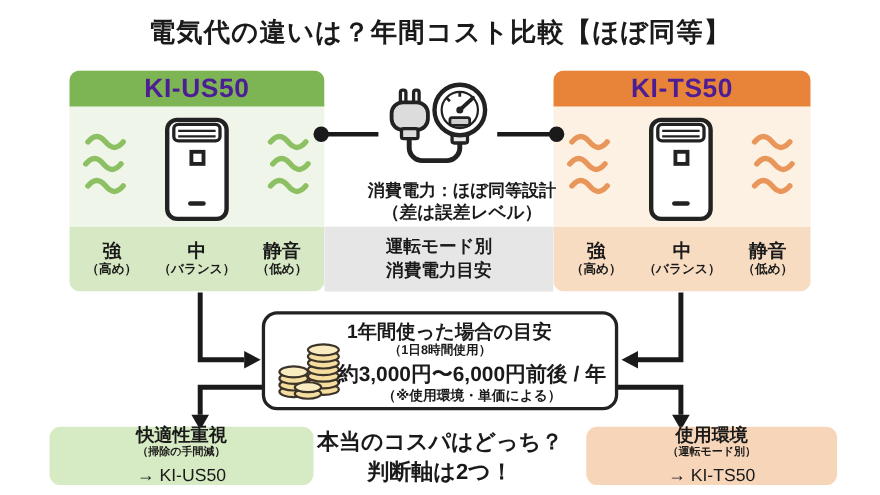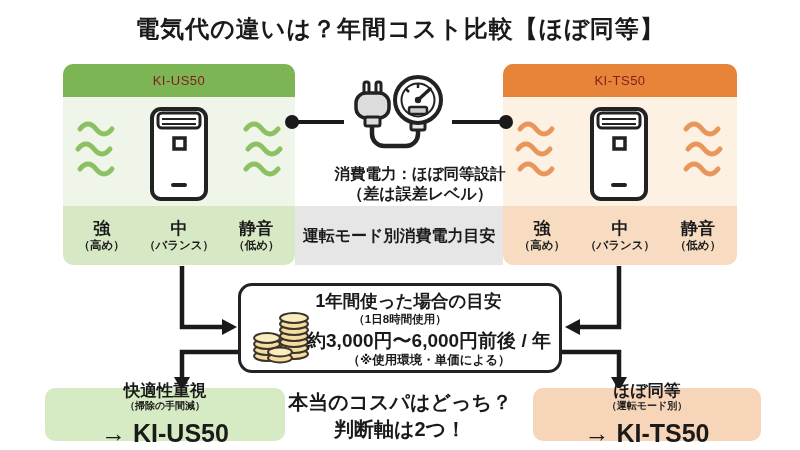--- a/index.html
+++ b/index.html
@@ -14,7 +14,7 @@
   .panel.left{left:63px;}
   .panel.right{left:503px;width:234px;}
   .panel-header{height:33px;display:flex;align-items:center;justify-content:center;
-                color:#7f1d1d;font-weight:normal;font-size:13px;letter-spacing:.5px;}
+                color:#4c1d95;font-weight:bold;font-size:24px;letter-spacing:.5px;}
   .panel.left  .panel-header{background:#7db454;}
   .panel.right .panel-header{background:#e78439;}
   .panel-body{height:109px;position:relative;}

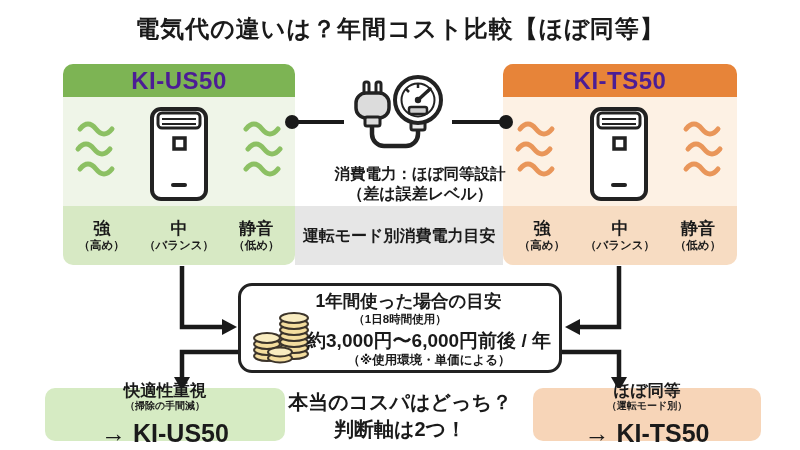--- a/index.html
+++ b/index.html
@@ -35,7 +35,7 @@
 
   
   .mode-band{position:absolute;left:295px;top:206px;width:208px;height:59px;background:#e6e6e6;
-             display:flex;flex-direction:row;align-items:center;justify-content:center;
+             display:flex;flex-direction:column;align-items:center;justify-content:center;
              font-weight:bold;font-size:16px;line-height:1.35;}
   .power-caption{position:absolute;left:295px;top:148px;width:250px;text-align:center;line-height:1.3;margin-top:16px;}
   .power-line1{font-weight:bold;font-size:15.5px;}

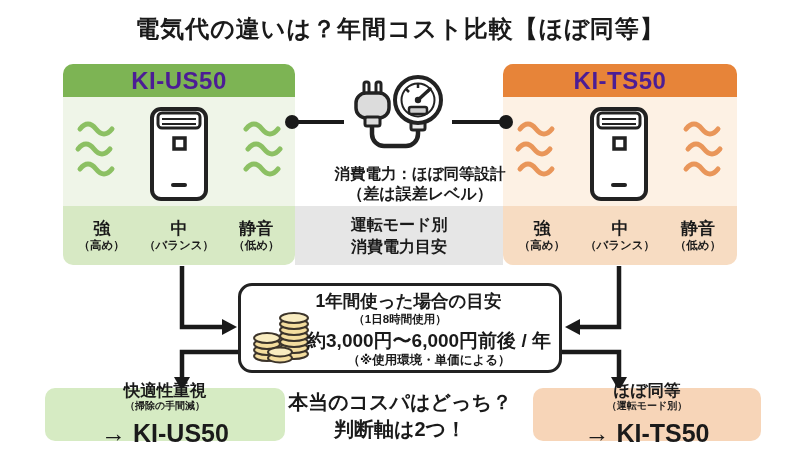--- a/index.html
+++ b/index.html
@@ -231,7 +231,7 @@
 
   <div class="bottom-box orange">
     <div class="bb-col">
-      <div class="bb-title">ほぼ同等</div>
+      <div class="bb-title">使用環境</div>
       <div class="bb-sub">（運転モード別）</div>
     </div>
     <div class="bb-result">→ KI-TS50</div>

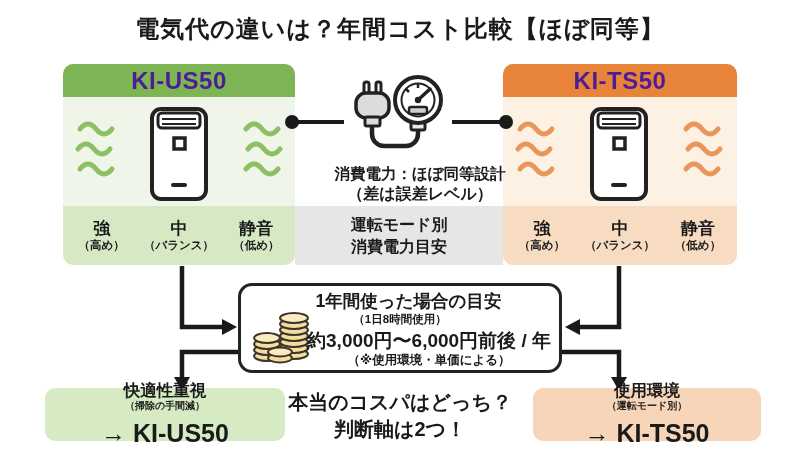--- a/index.html
+++ b/index.html
@@ -64,7 +64,7 @@
   .bb-col{text-align:center;line-height:1.15;}
   .bb-title{font-weight:bold;font-size:16.5px;}
   .bb-sub{font-weight:bold;font-size:10px;}
-  .bb-result{font-weight:bold;font-size:25px;white-space:nowrap;text-align:right;}
+  .bb-result{font-weight:normal;font-size:16px;white-space:nowrap;text-align:right;}
 
   .bottom-question{position:absolute;left:280px;top:389px;width:240px;text-align:center;
                    font-weight:bold;font-size:20px;line-height:1.35;}

